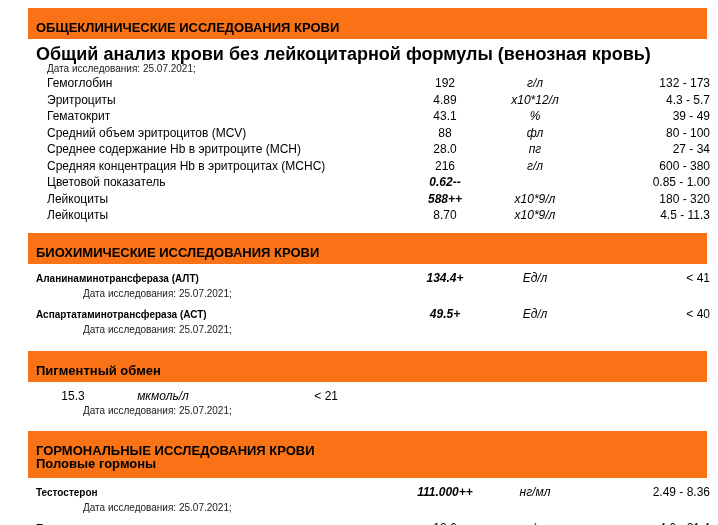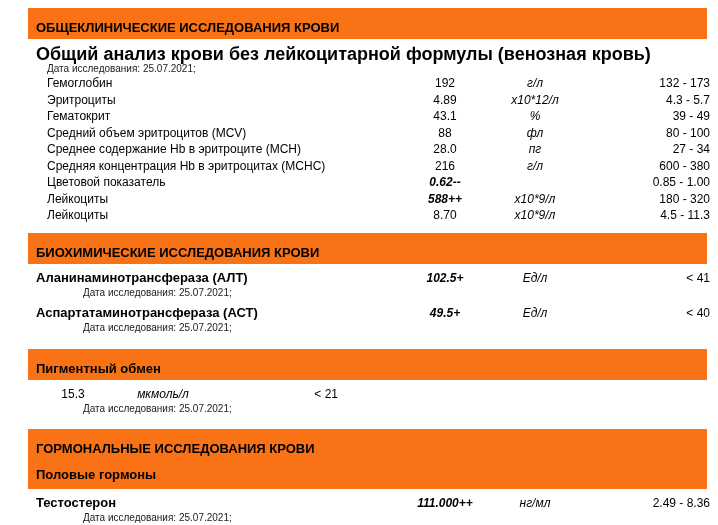--- a/index.html
+++ b/index.html
@@ -53,7 +53,7 @@
   
   .analyte { margin-top: 6px; }
   .analyte .row { line-height: 16px; }
-  .analyte .row .name { font-weight: 700; padding-left: 8px; font-size: 13px; }
+  .analyte .row .name { font-weight: 700; padding-left: 8px; font-size: 10px; }
   .analyte .date { margin-left: 55px; margin-top: 1px; margin-bottom: 5px; }
   .gap-m  { height: 9px; }
   .gap-l  { height: 10px; }

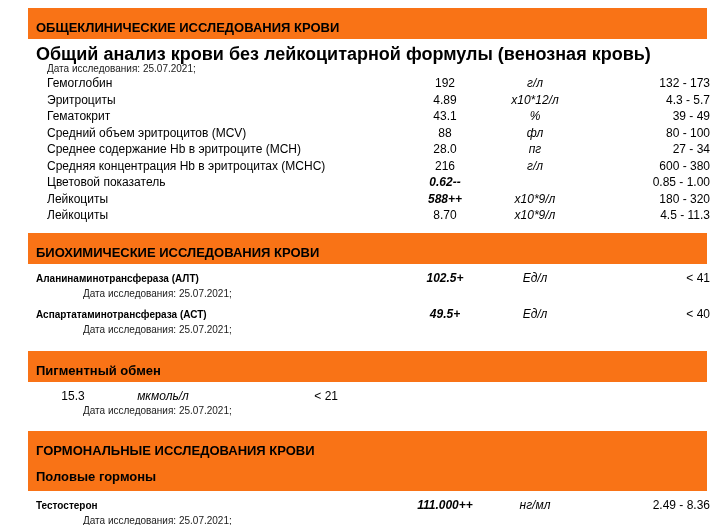--- a/index.html
+++ b/index.html
@@ -136,7 +136,7 @@
   <div class="content analyte">
     <div class="row">
       <span class="name">Аланинаминотрансфераза (АЛТ)</span>
-      <span class="col-val flag">102.5+</span>
+      <span class="col-val flag">134.4+</span>
       <span class="col-unit">Ед/л</span>
       <span class="col-range">&lt; 41</span>
     </div>

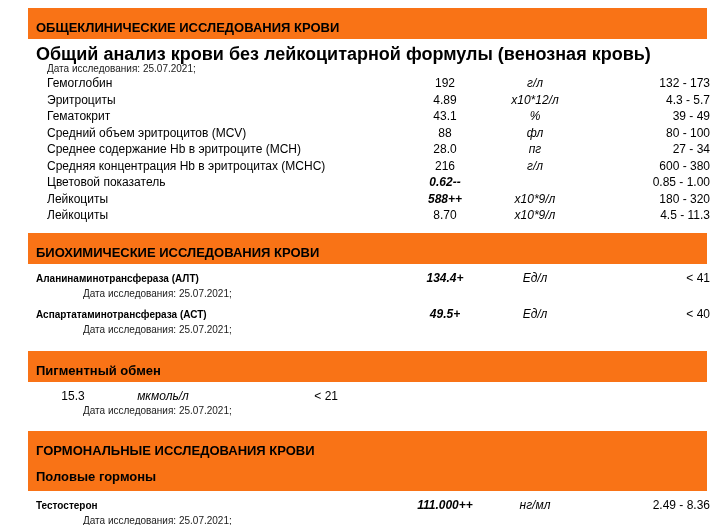--- a/index.html
+++ b/index.html
@@ -22,7 +22,7 @@
     line-height: 13px;
   }
   .bar.block { padding-bottom: 8px; }
-  .bar.block .sub-line { margin-top: 13px; }
+  .bar.block .sub-line { }
 
   .content { margin: 0 8px 0 28px; }
 

